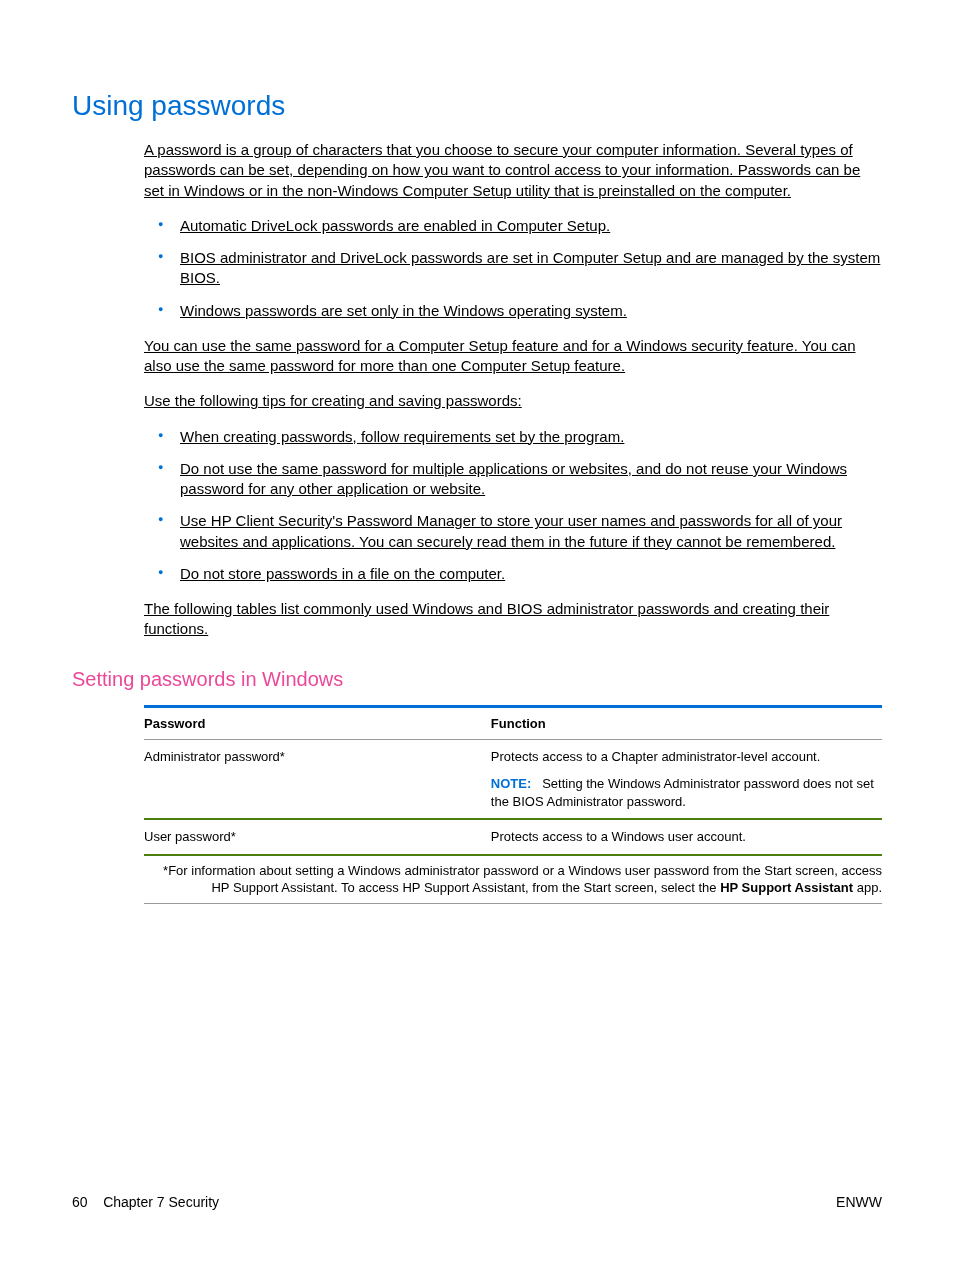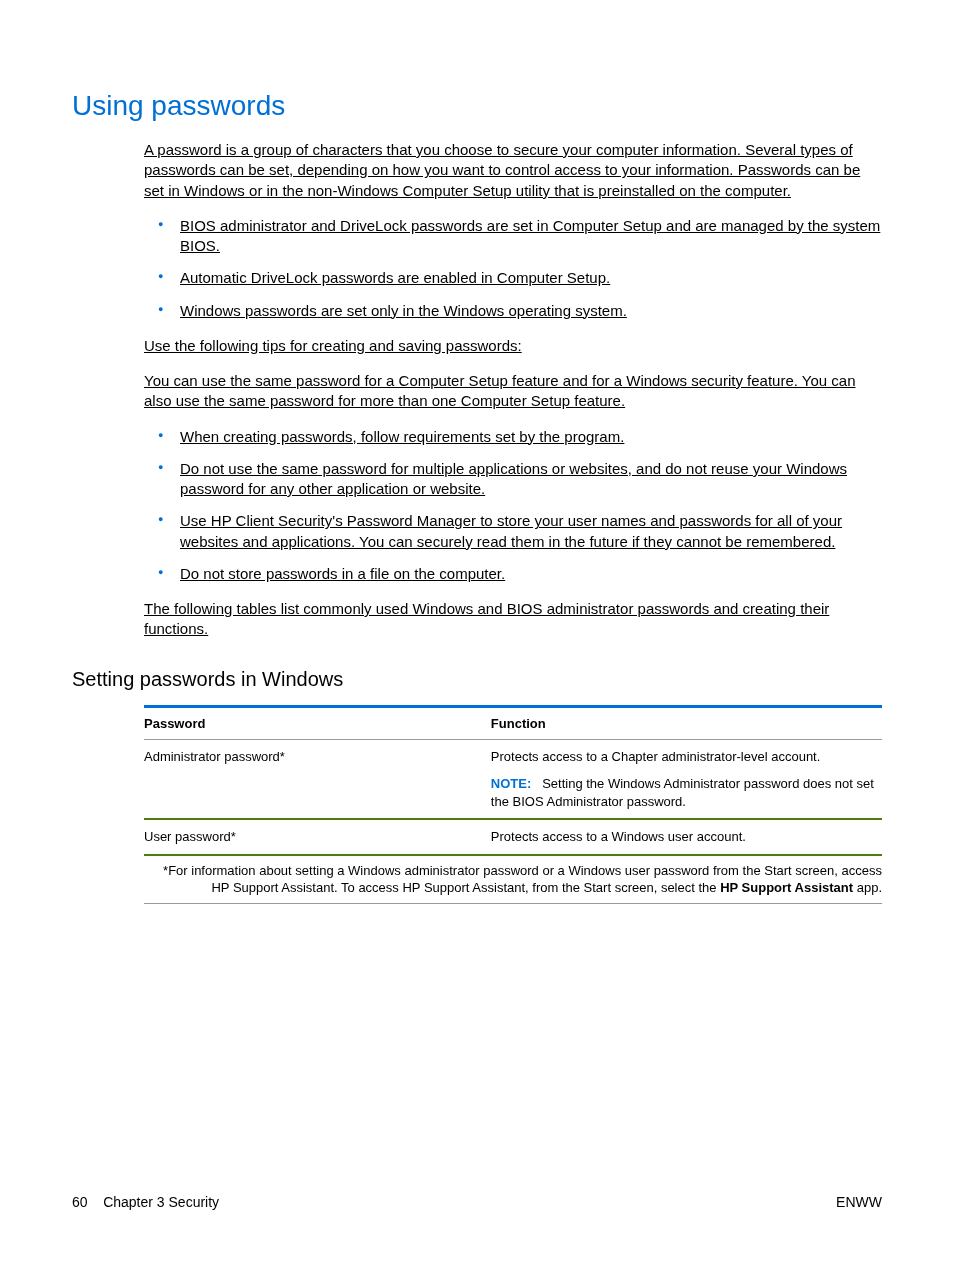--- a/index.html
+++ b/index.html
@@ -117,8 +117,8 @@
     <p>A password is a group of characters that you choose to secure your computer information. Several types of passwords can be set, depending on how you want to control access to your information. Passwords can be set in Windows or in the non-Windows Computer Setup utility that is preinstalled on the computer.</p>
 
     <ul class="bullets">
+      <li>Automatic DriveLock passwords are enabled in Computer Setup.</li>
       <li>BIOS administrator and DriveLock passwords are set in Computer Setup and are managed by the system BIOS.</li>
-      <li>Automatic DriveLock passwords are enabled in Computer Setup.</li>
       <li>Windows passwords are set only in the Windows operating system.</li>
     </ul>
 

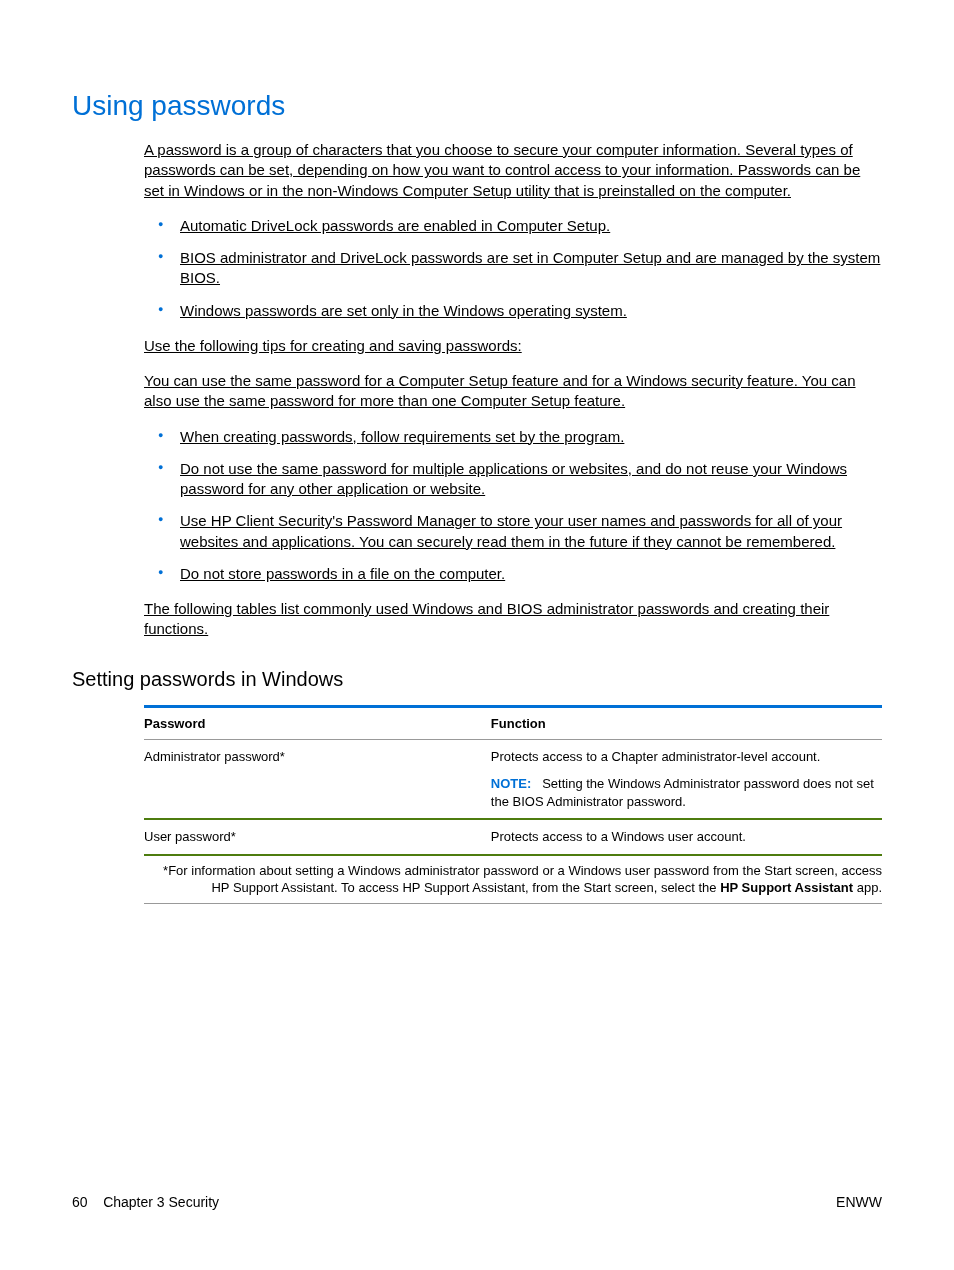--- a/index.html
+++ b/index.html
@@ -122,8 +122,8 @@
       <li>Windows passwords are set only in the Windows operating system.</li>
     </ul>
 
+    <p>You can use the same password for a Computer Setup feature and for a Windows security feature. You can also use the same password for more than one Computer Setup feature.</p>
     <p>Use the following tips for creating and saving passwords:</p>
-    <p>You can use the same password for a Computer Setup feature and for a Windows security feature. You can also use the same password for more than one Computer Setup feature.</p>
 
     <ul class="bullets">
       <li>When creating passwords, follow requirements set by the program.</li>

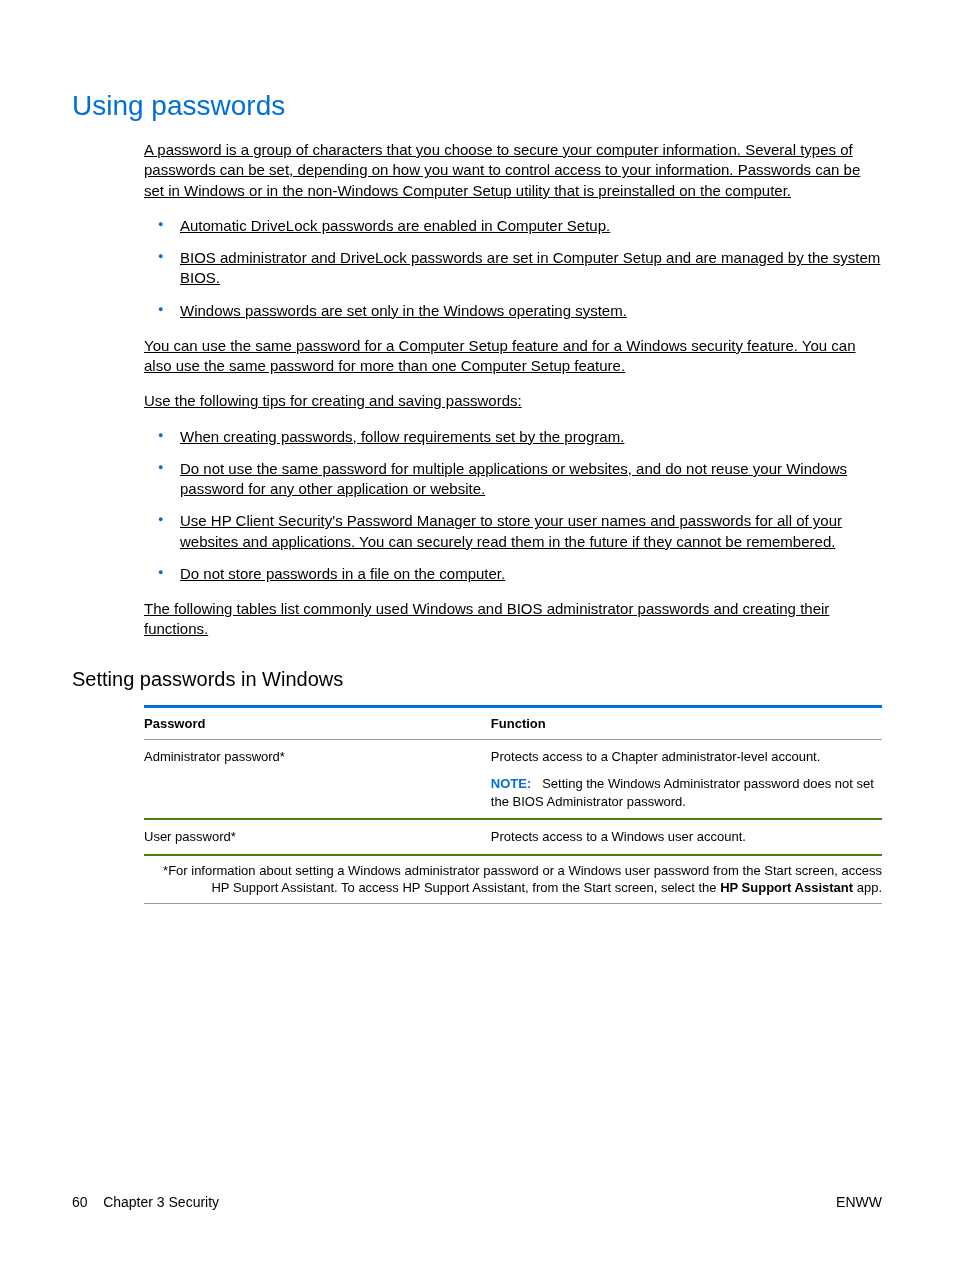--- a/index.html
+++ b/index.html
@@ -22,7 +22,7 @@
       font-family: Arial, Helvetica, sans-serif;
     }
     h2 {
-      color: #000000;
+      color: #ec4899;
       font-size: 20px;
       font-weight: normal;
       margin-top: 28px;

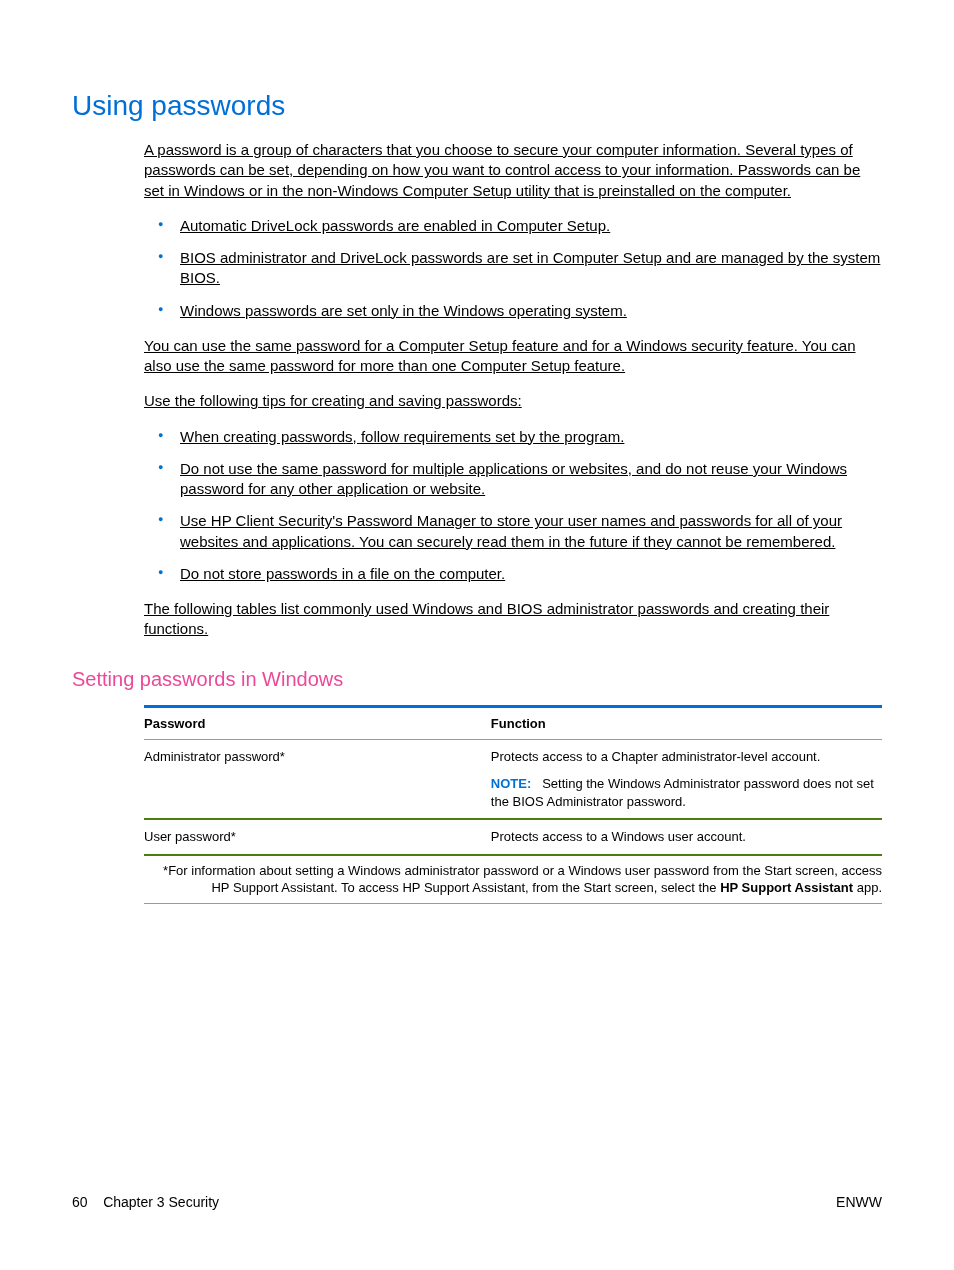--- a/index.html
+++ b/index.html
@@ -170,7 +170,7 @@
 <div class="footer">
   <div class="left">
     <span>60</span>
-    &nbsp;&nbsp;&nbsp;<span>Chapter 3   Security</span>
+    &nbsp;&nbsp;&nbsp;<span>Chapter 7   Security</span>
   </div>
   <div class="right">ENWW</div>
 </div>

